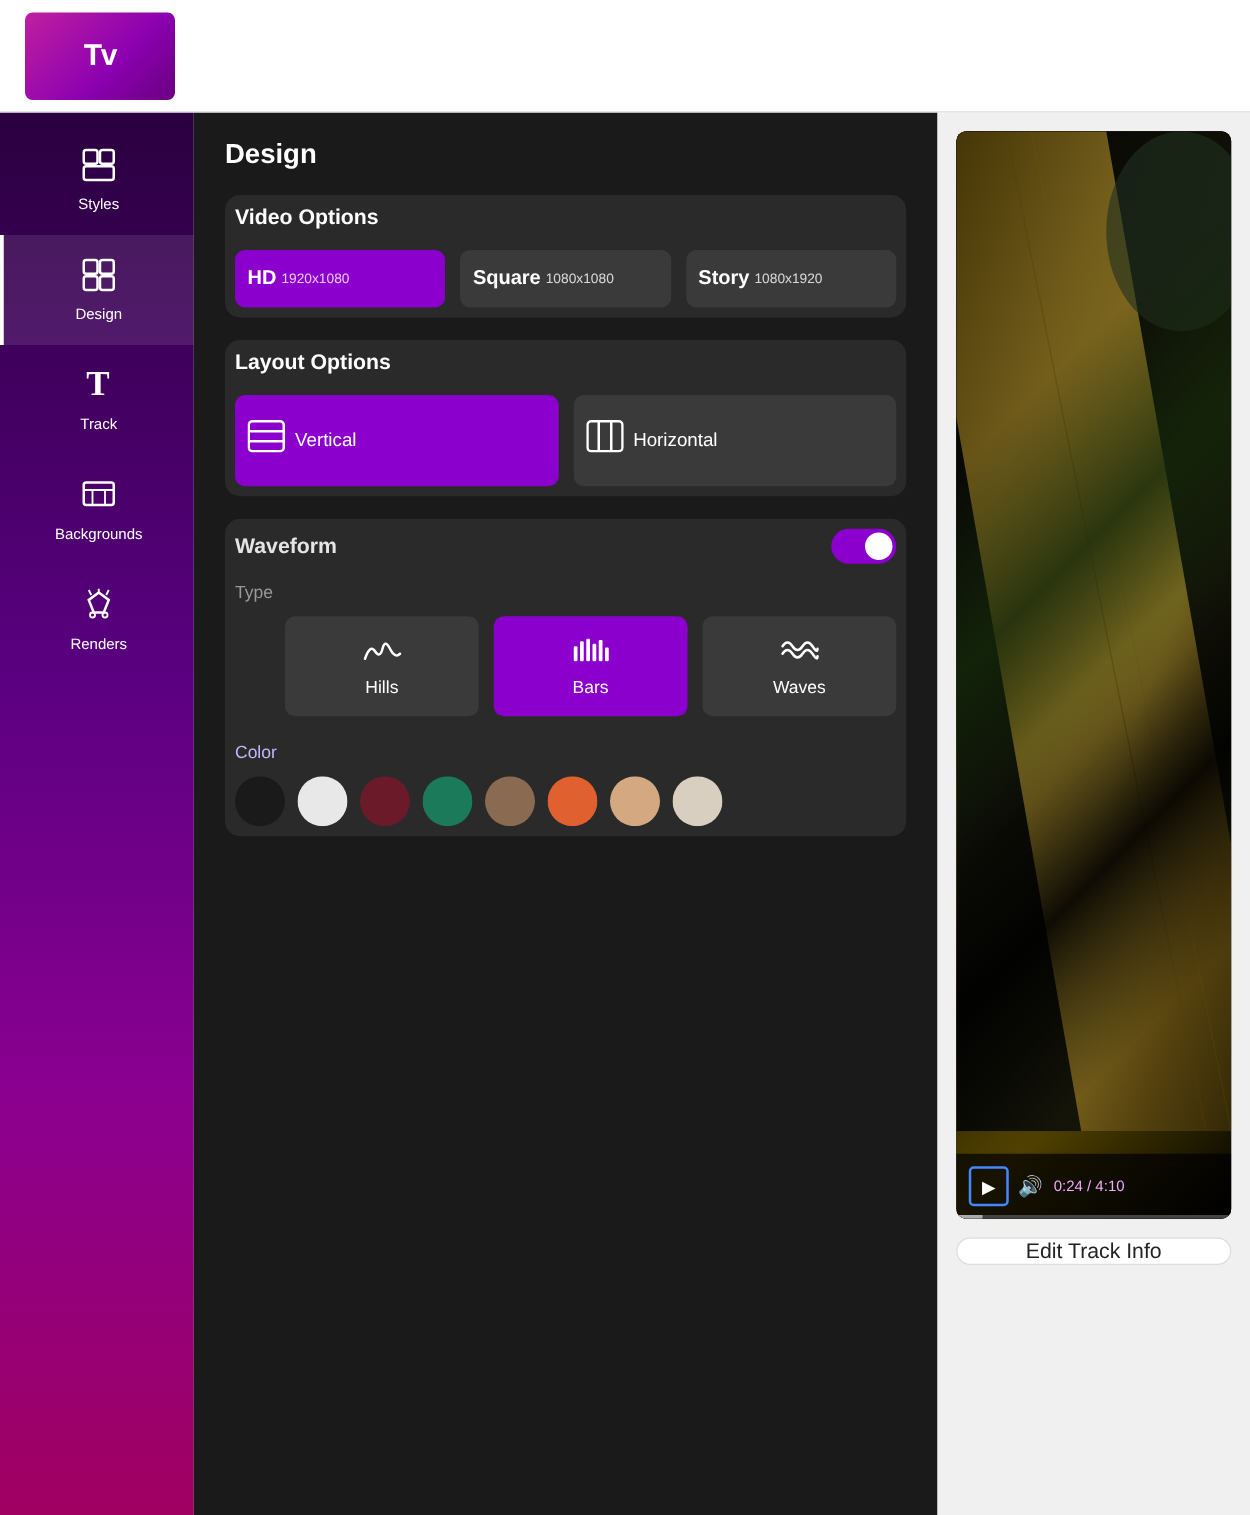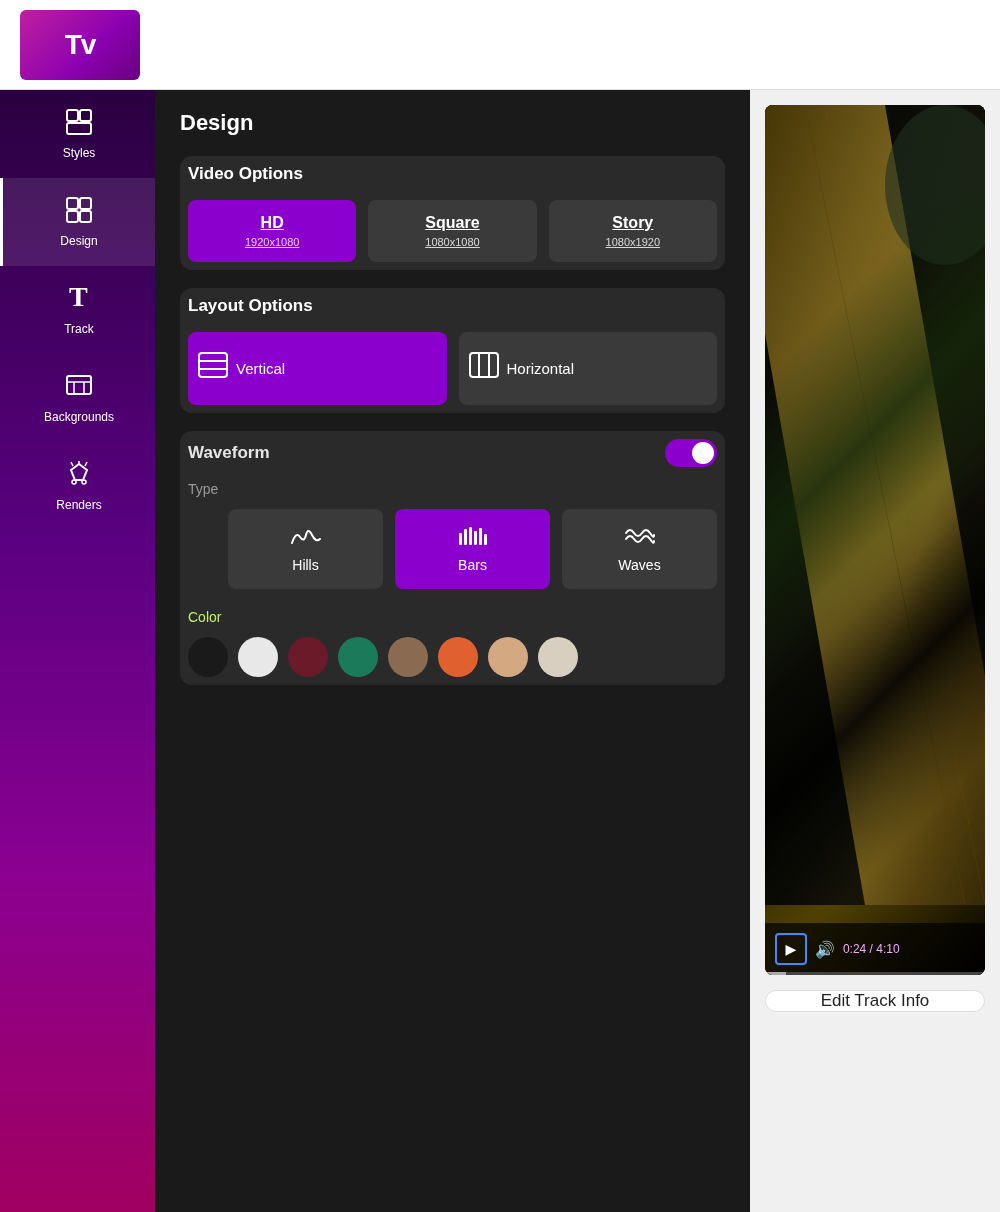--- a/index.html
+++ b/index.html
@@ -33,7 +33,7 @@
     }
     .logo-text {
       color: white;
-      font-size: 28px;
+      font-size: 24px;
       font-weight: 800;
       letter-spacing: -1px;
     }

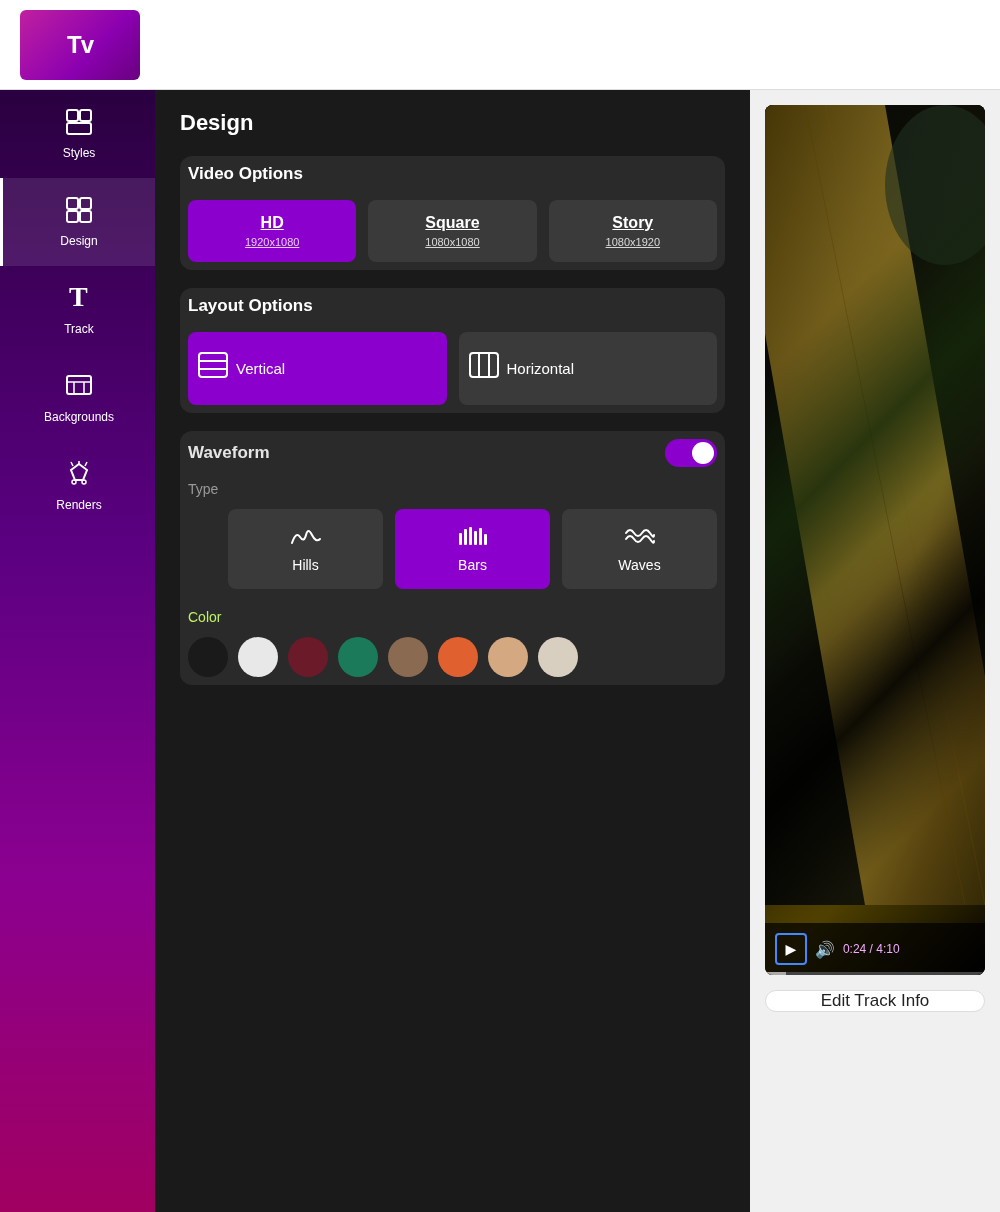--- a/index.html
+++ b/index.html
@@ -52,6 +52,7 @@
       display: flex;
       flex-direction: column;
       align-items: center;
+      padding-top: 10px;
     }
     .sidebar-item {
       width: 100%;

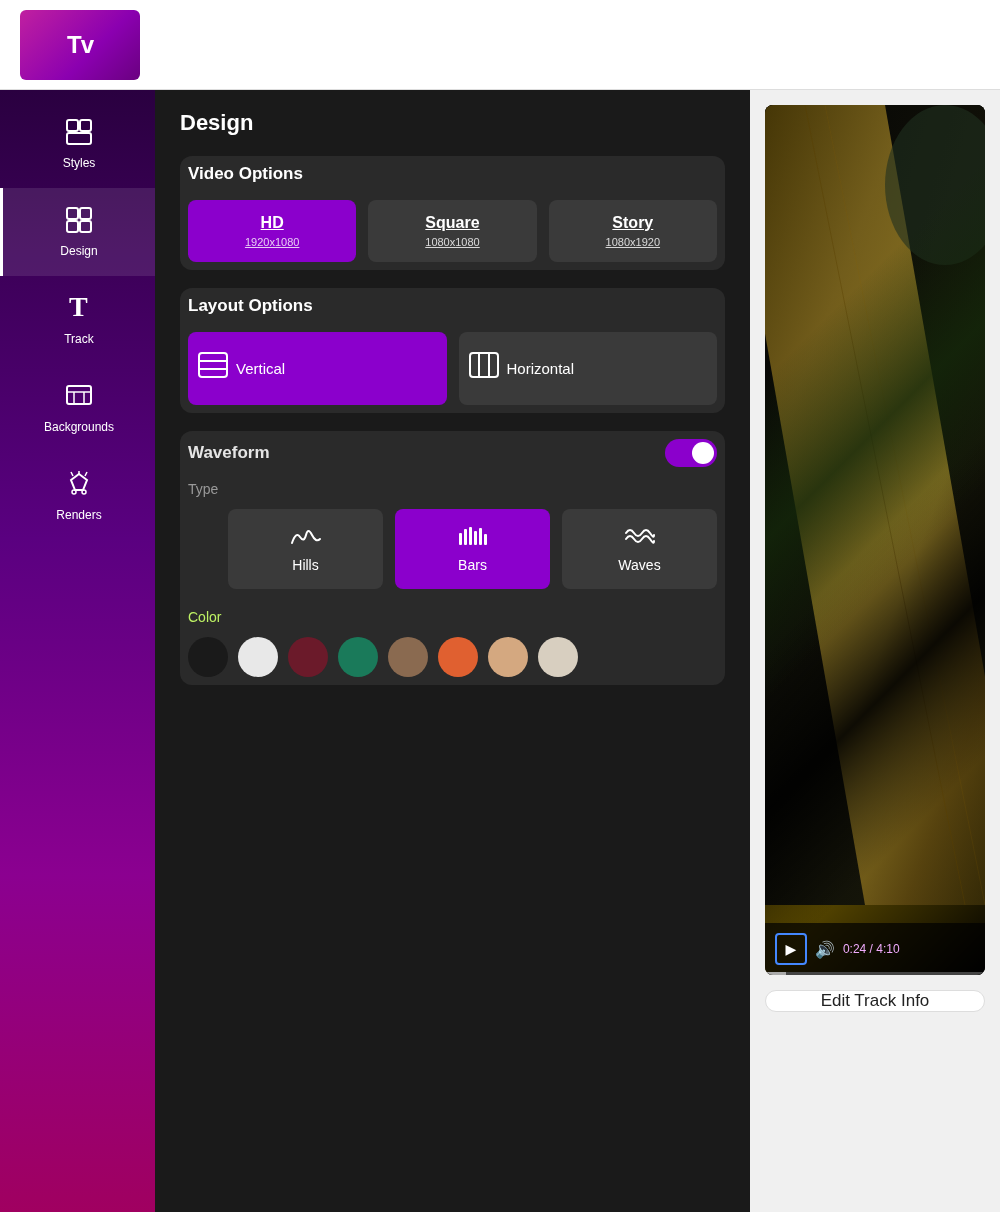--- a/index.html
+++ b/index.html
@@ -120,12 +120,11 @@
       border: none;
       cursor: pointer;
       display: flex;
-      flex-direction: column;
+      flex-direction: row;
       align-items: center;
       gap: 4px;
       background: #3a3a3a;
       color: white;
-      text-decoration: underline;
     }
     .video-btn.active {
       background: #8b00cc;

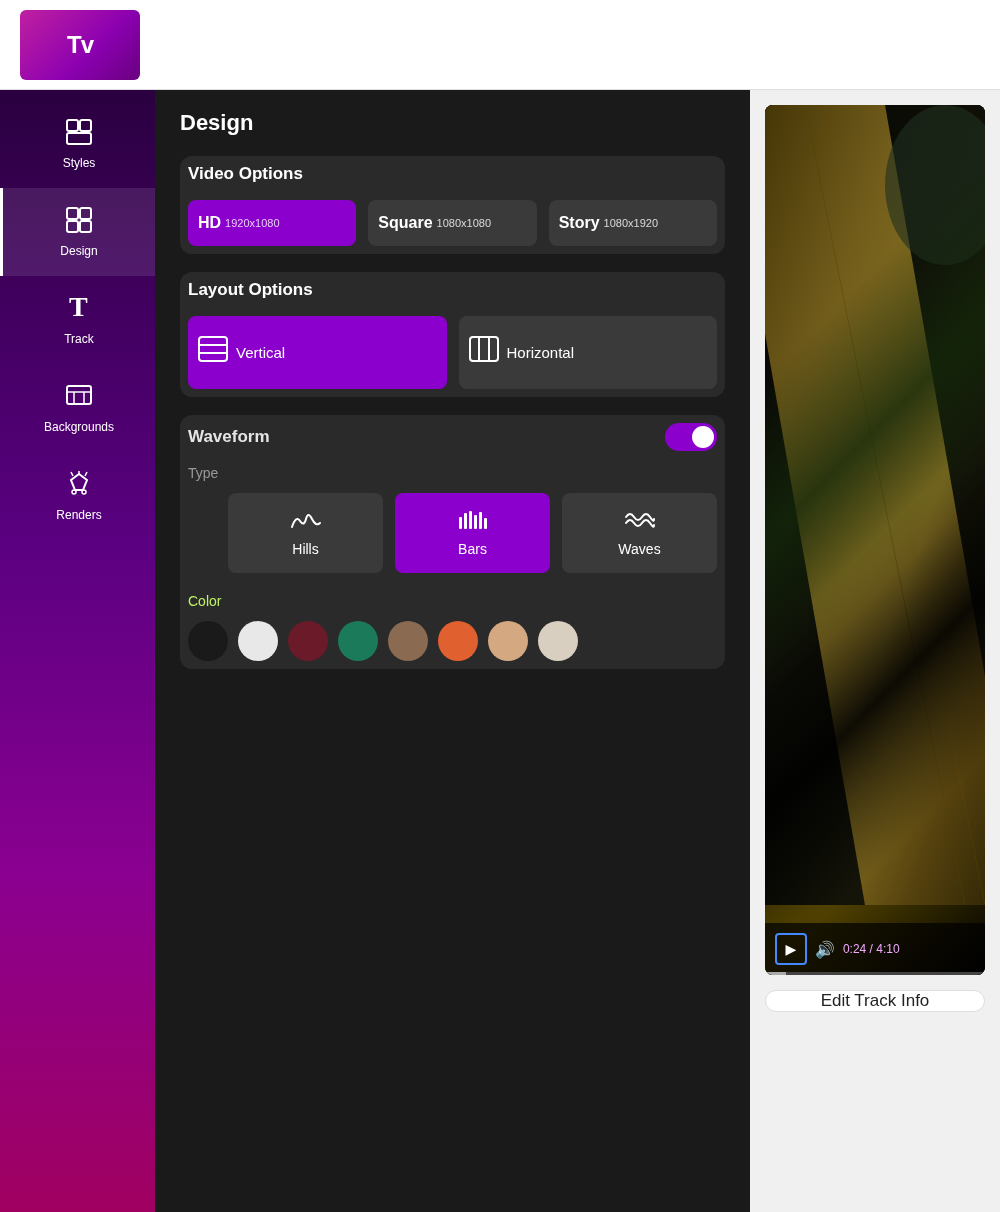--- a/index.html
+++ b/index.html
@@ -225,7 +225,7 @@
       font-size: 22px;
     }
     .color-label {
-      color: #bef264;
+      color: #c4b5fd;
       font-size: 14px;
       margin-bottom: 12px;
     }

